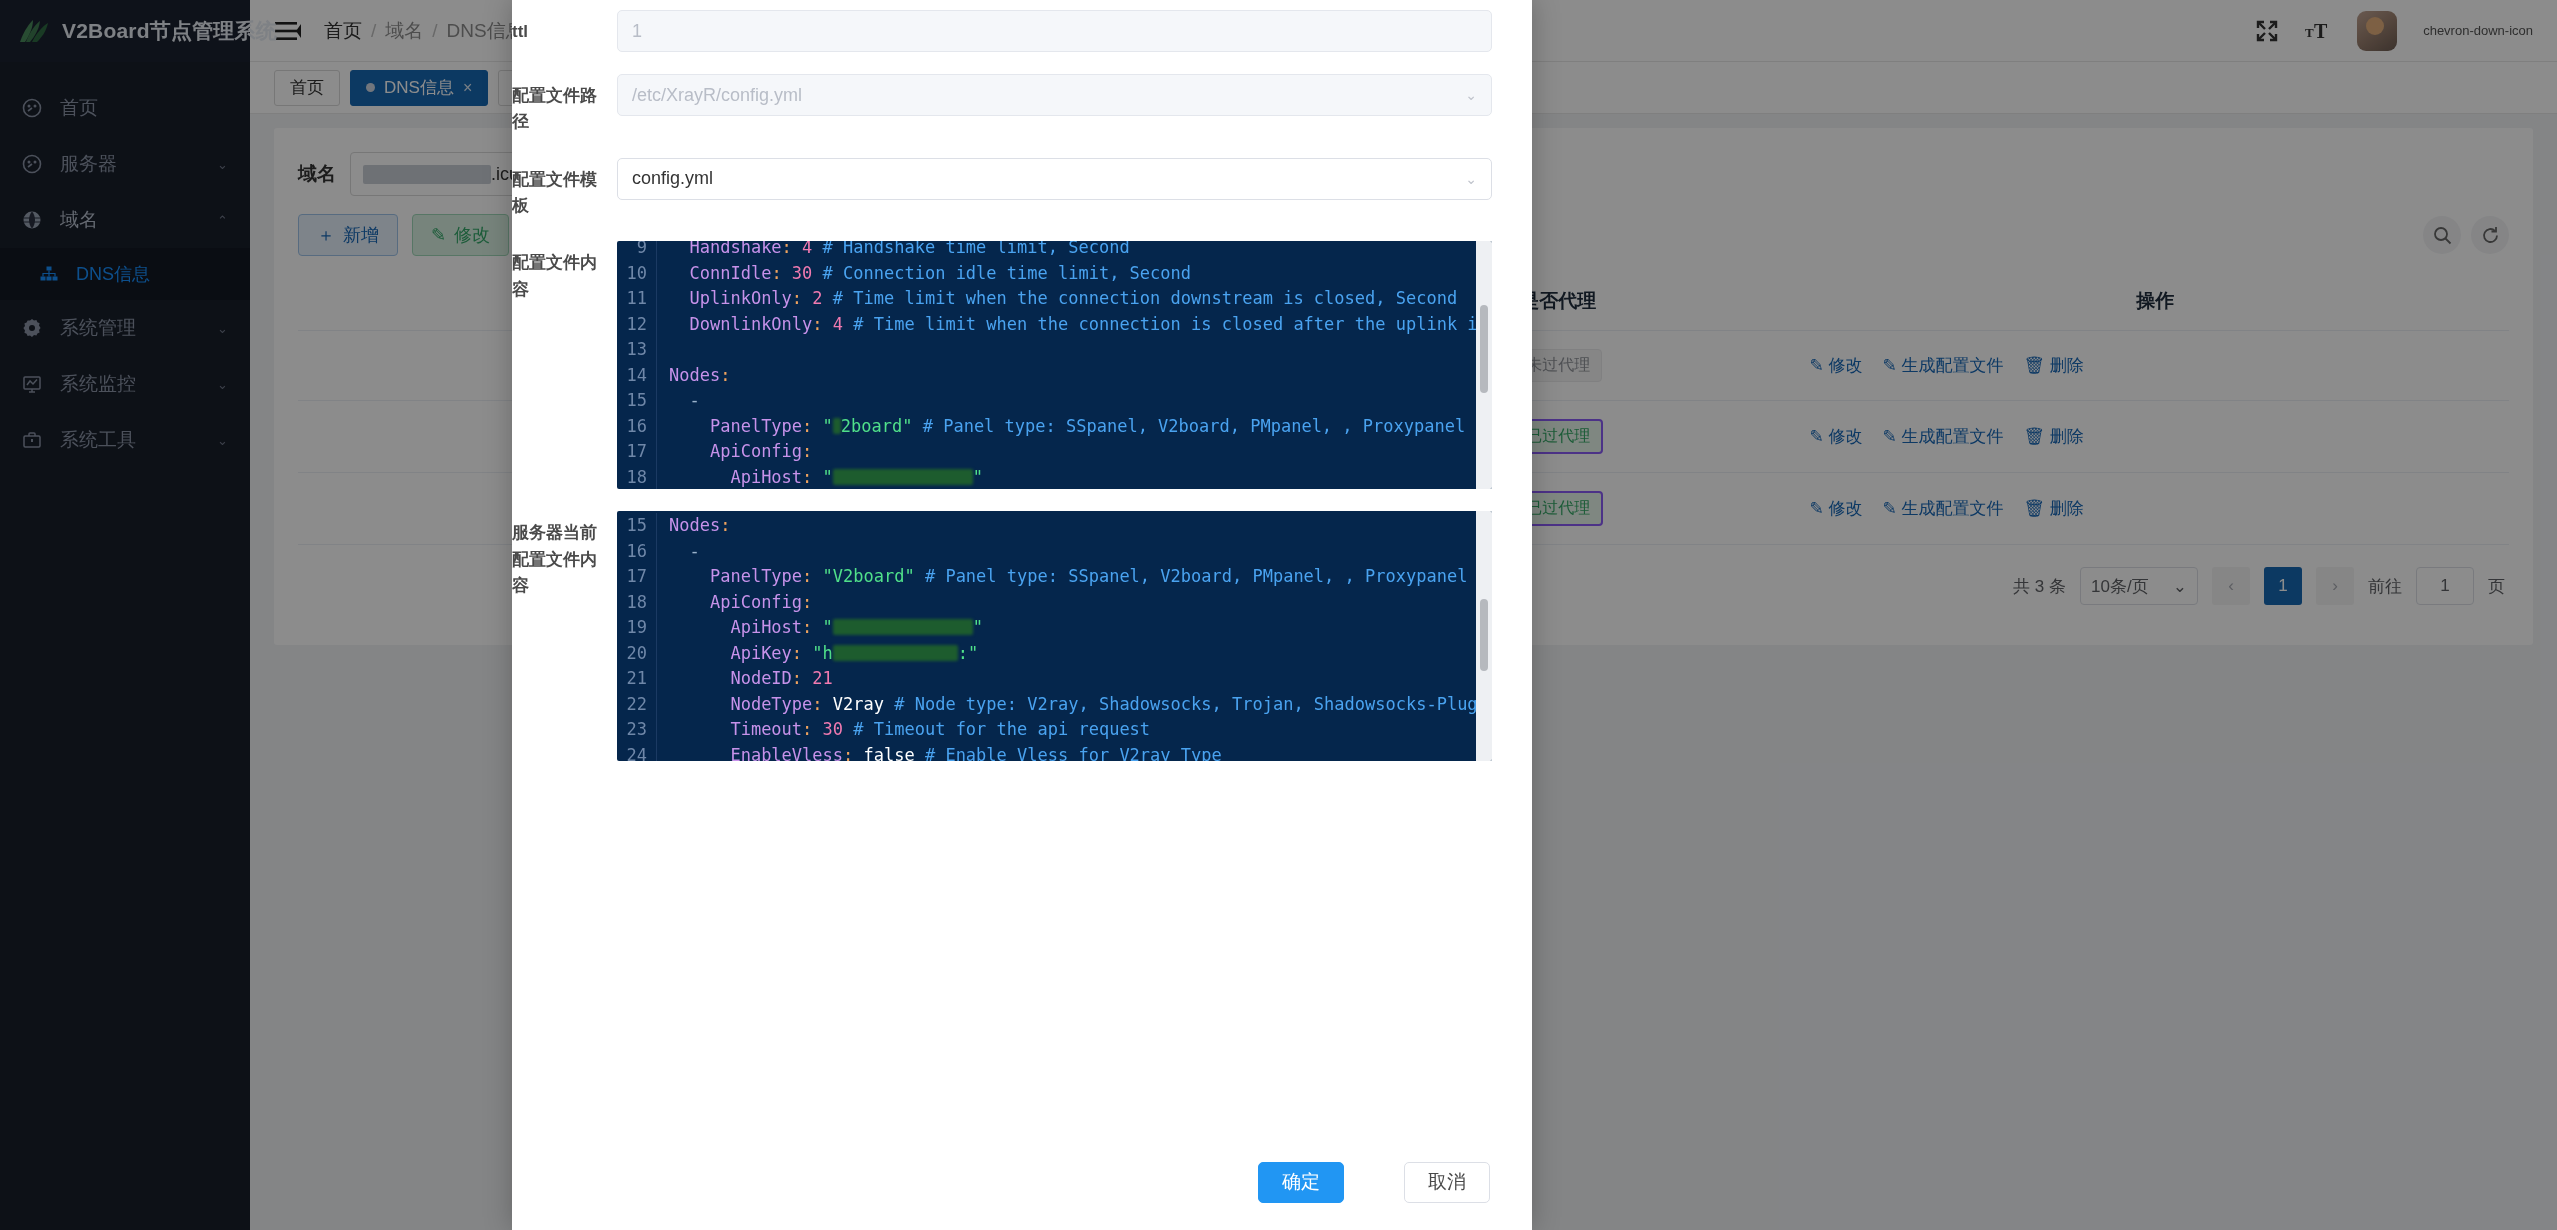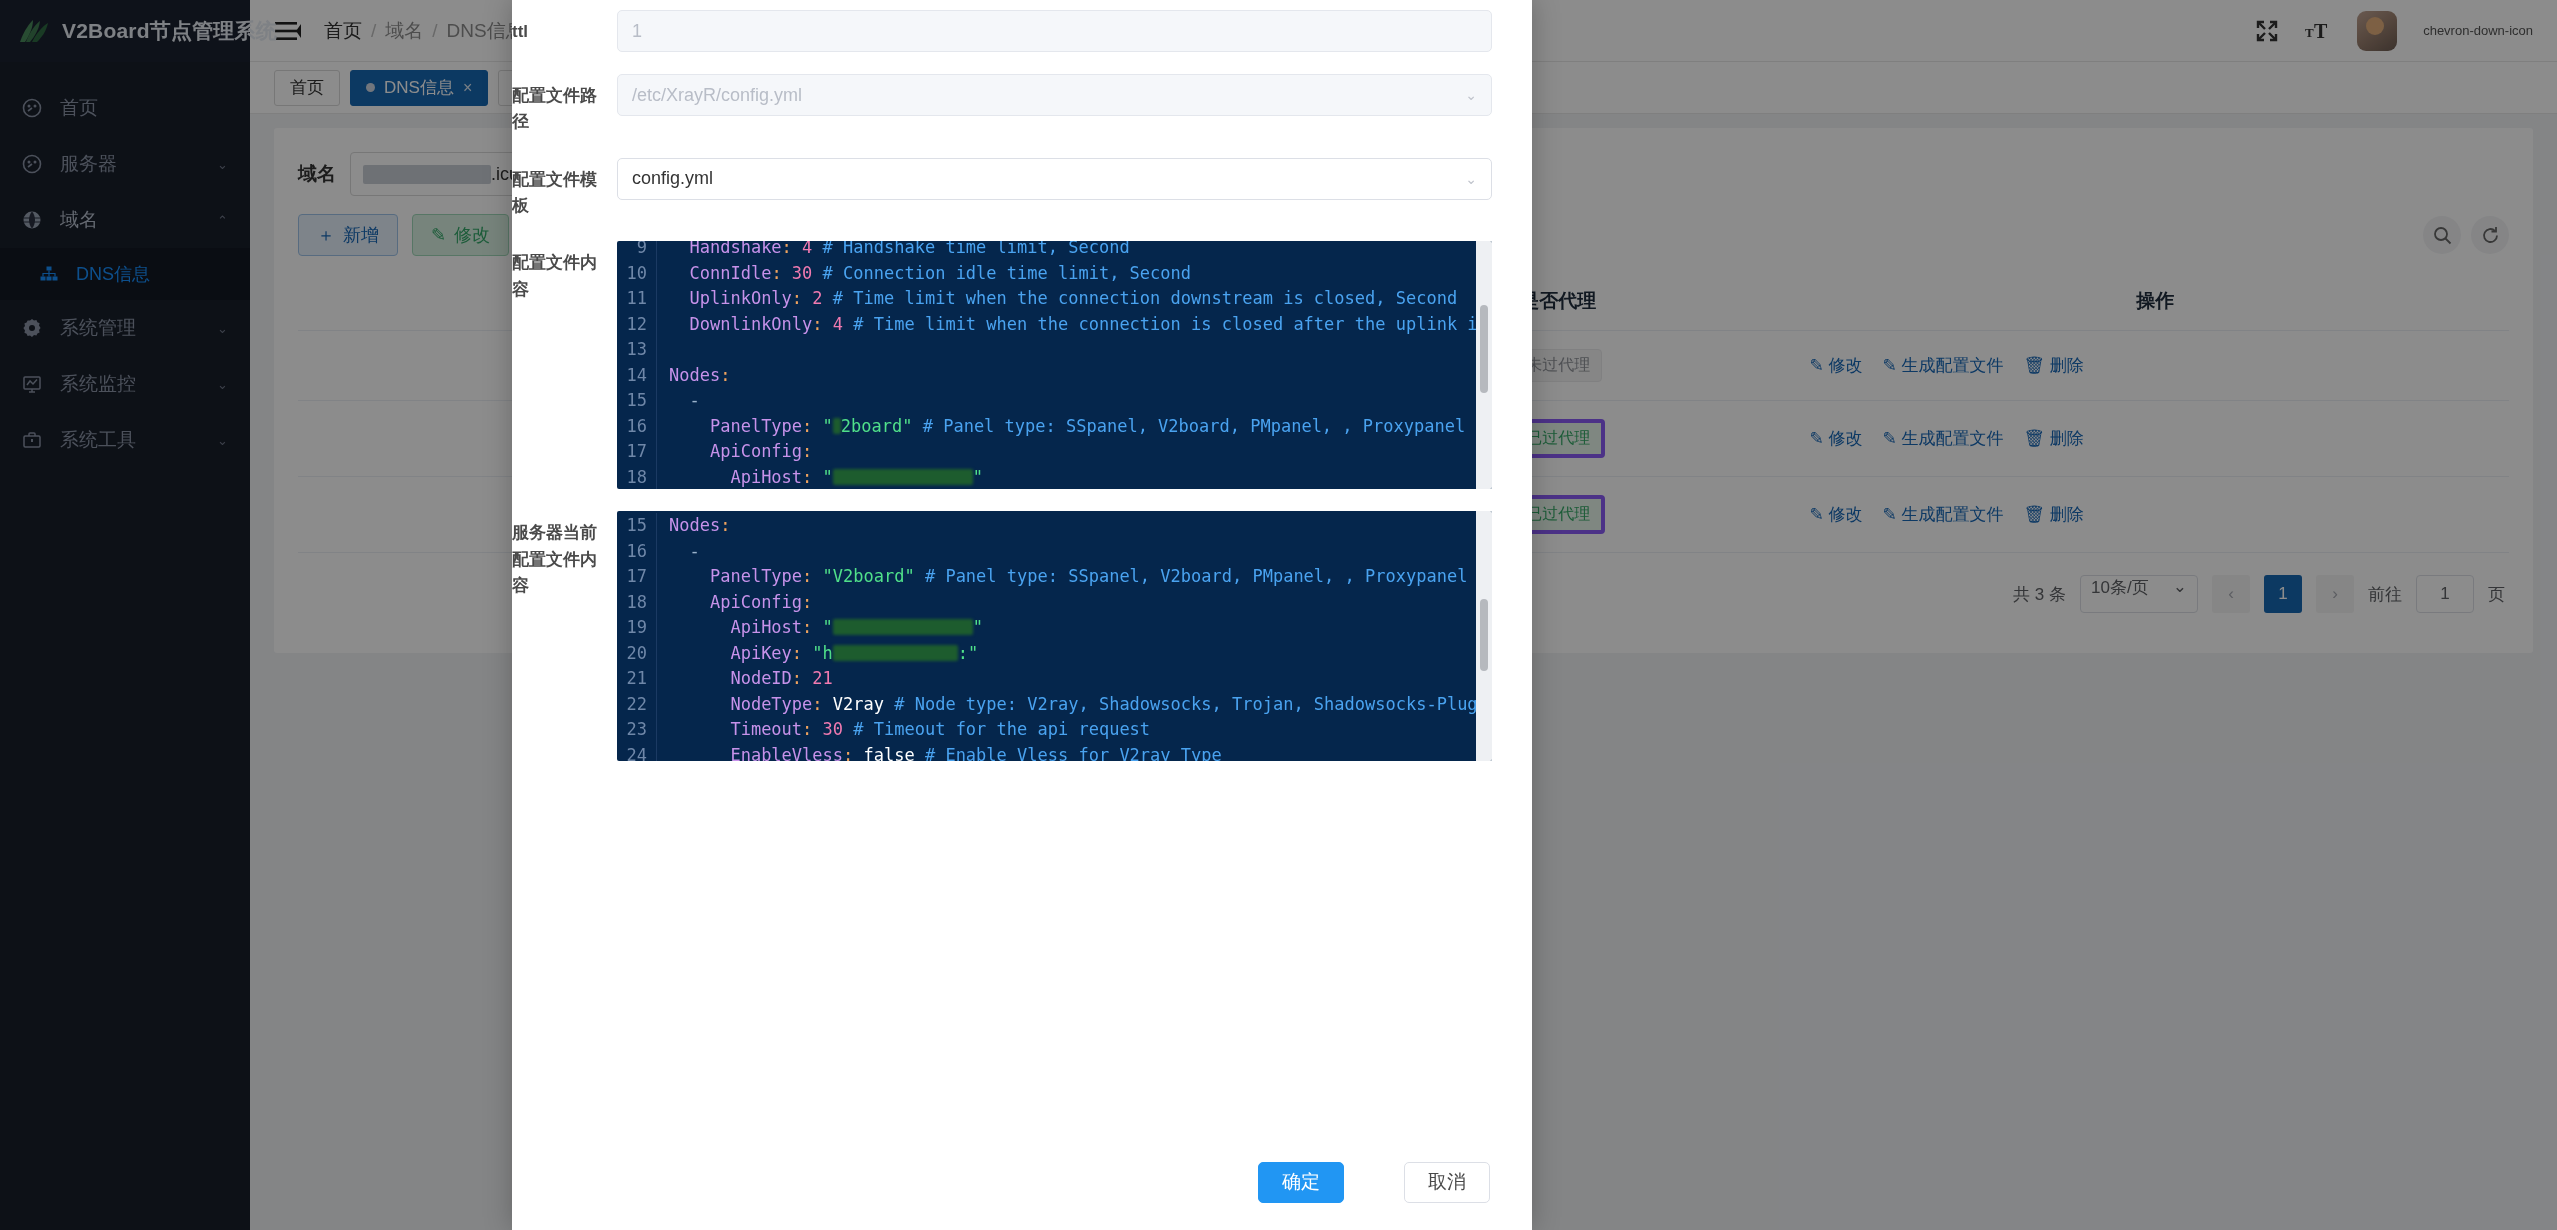--- a/index.html
+++ b/index.html
@@ -134,7 +134,7 @@
   }
   .tag-green {
     display: inline-block; padding: 5px 11px; border-radius: 4px;
-    background: #e7f6ec; border: 4px solid #8b5cf6; color: #35a866; font-size: 16px;
+    background: #e7f6ec; border: 2px solid #8b5cf6; color: #35a866; font-size: 16px;
   }
   .tag-grey {
     display: inline-block; padding: 5px 11px; border-radius: 4px;

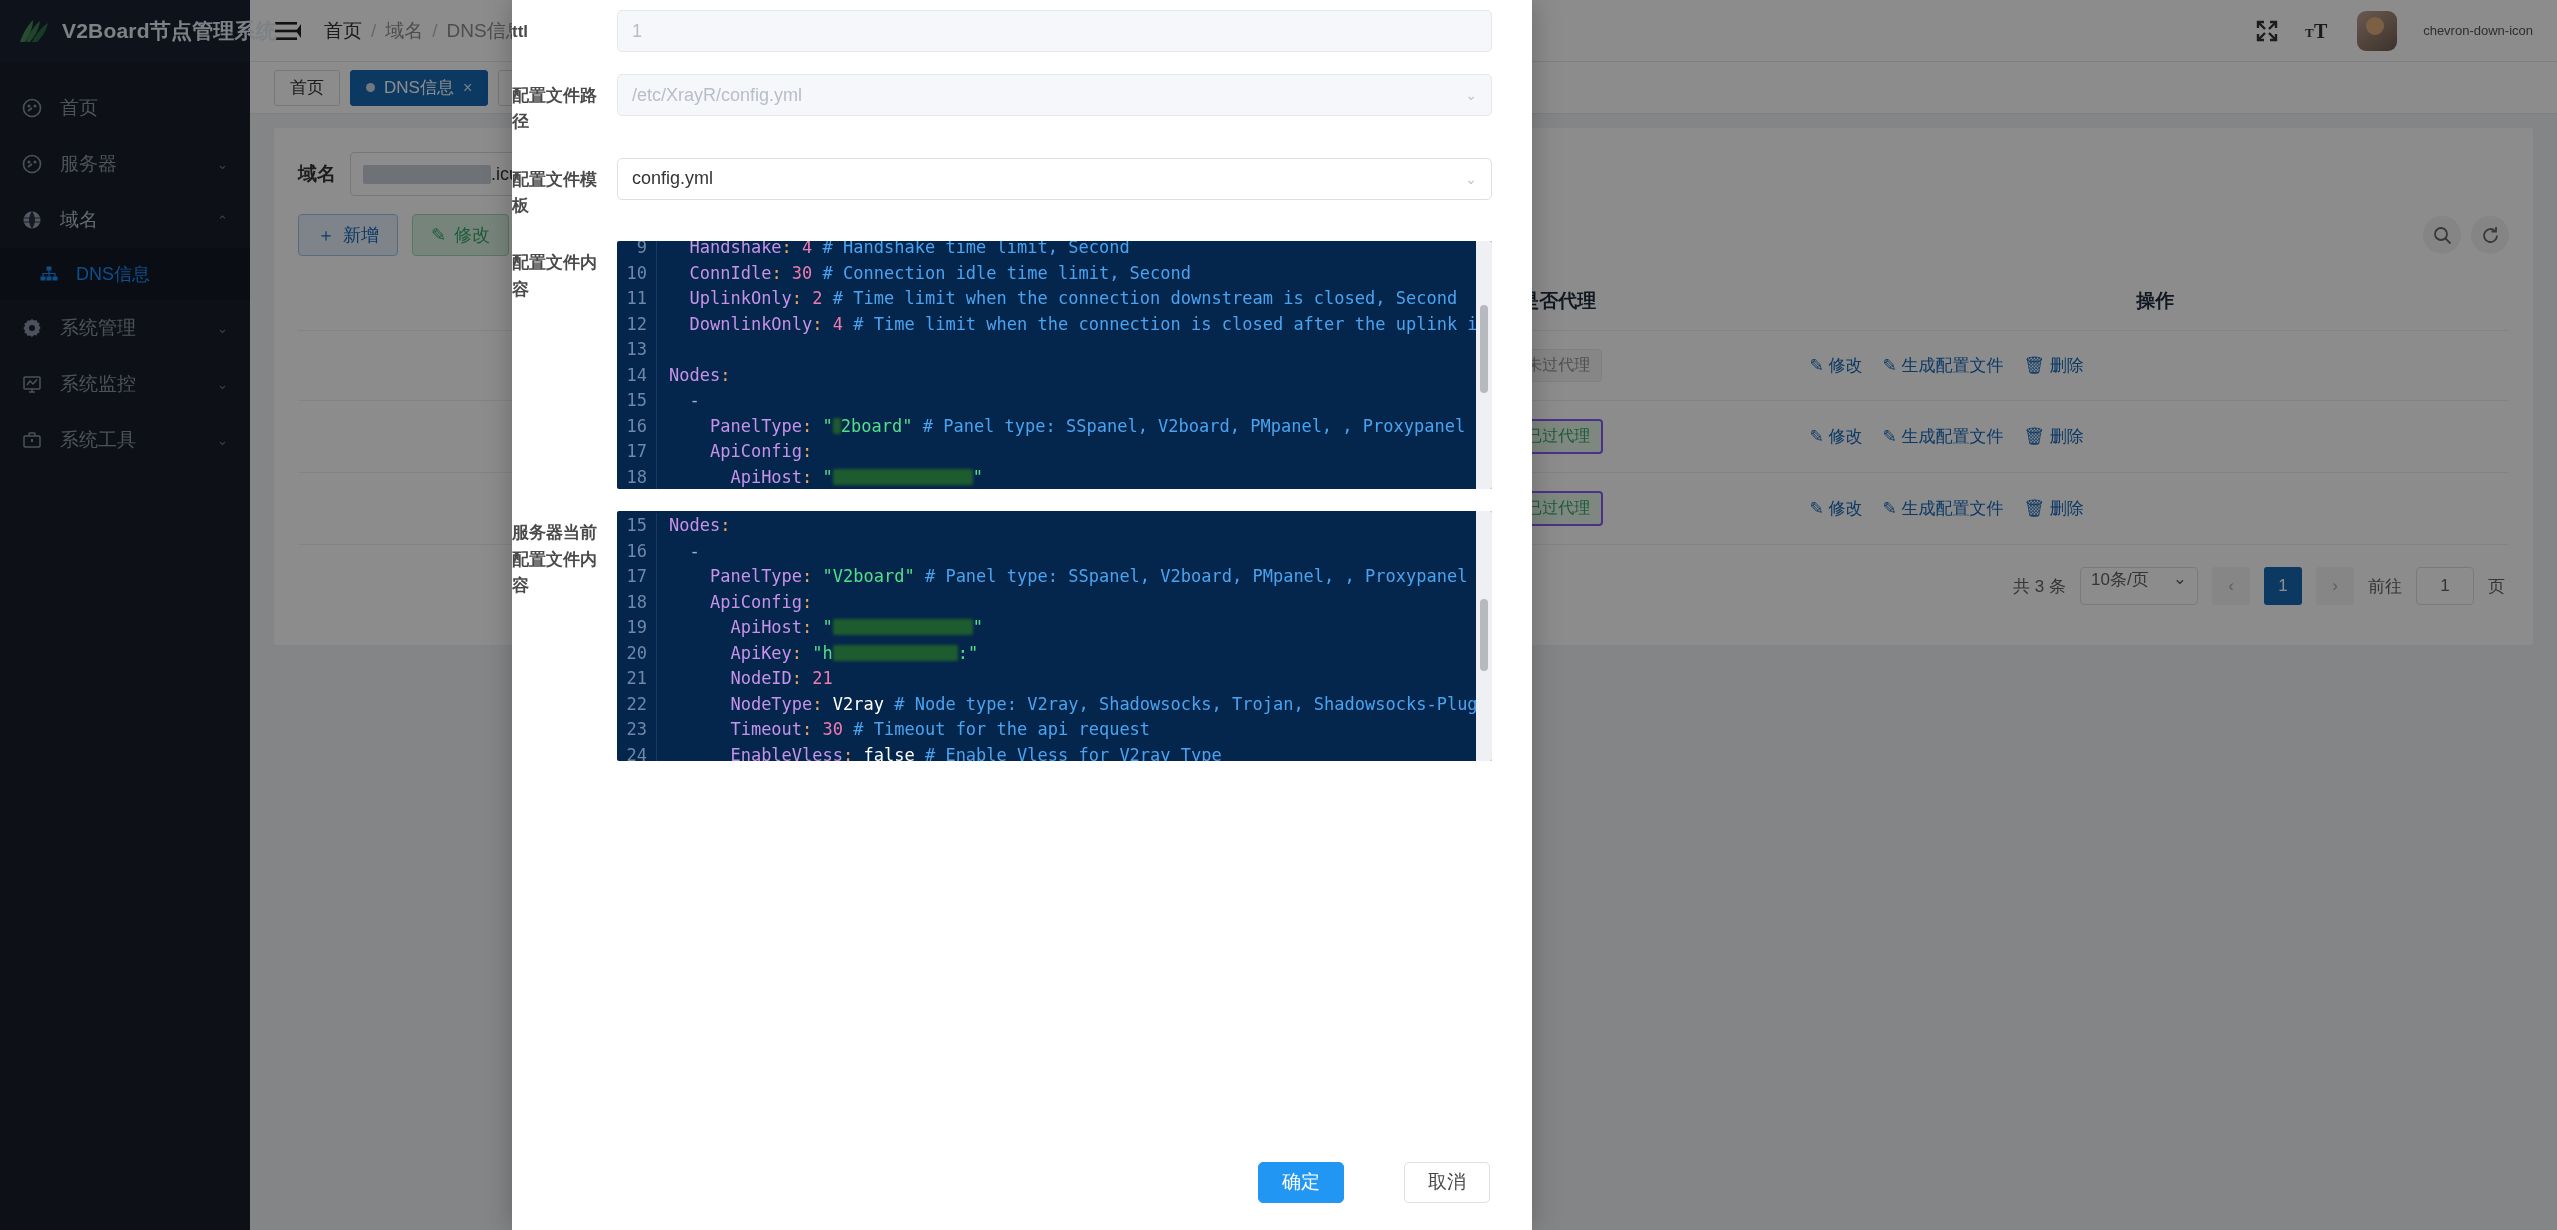--- a/index.html
+++ b/index.html
@@ -149,7 +149,7 @@
   }
   .pg-select {
     height: 38px; min-width: 118px; border: 1px solid #dcdfe6; border-radius: 4px;
-    display: flex; justify-content: space-between;
+    display: flex; align-items: center; justify-content: space-between;
     padding: 0 10px; gap: 8px; background: #fff; cursor: pointer;
   }
   .pg-btn {

